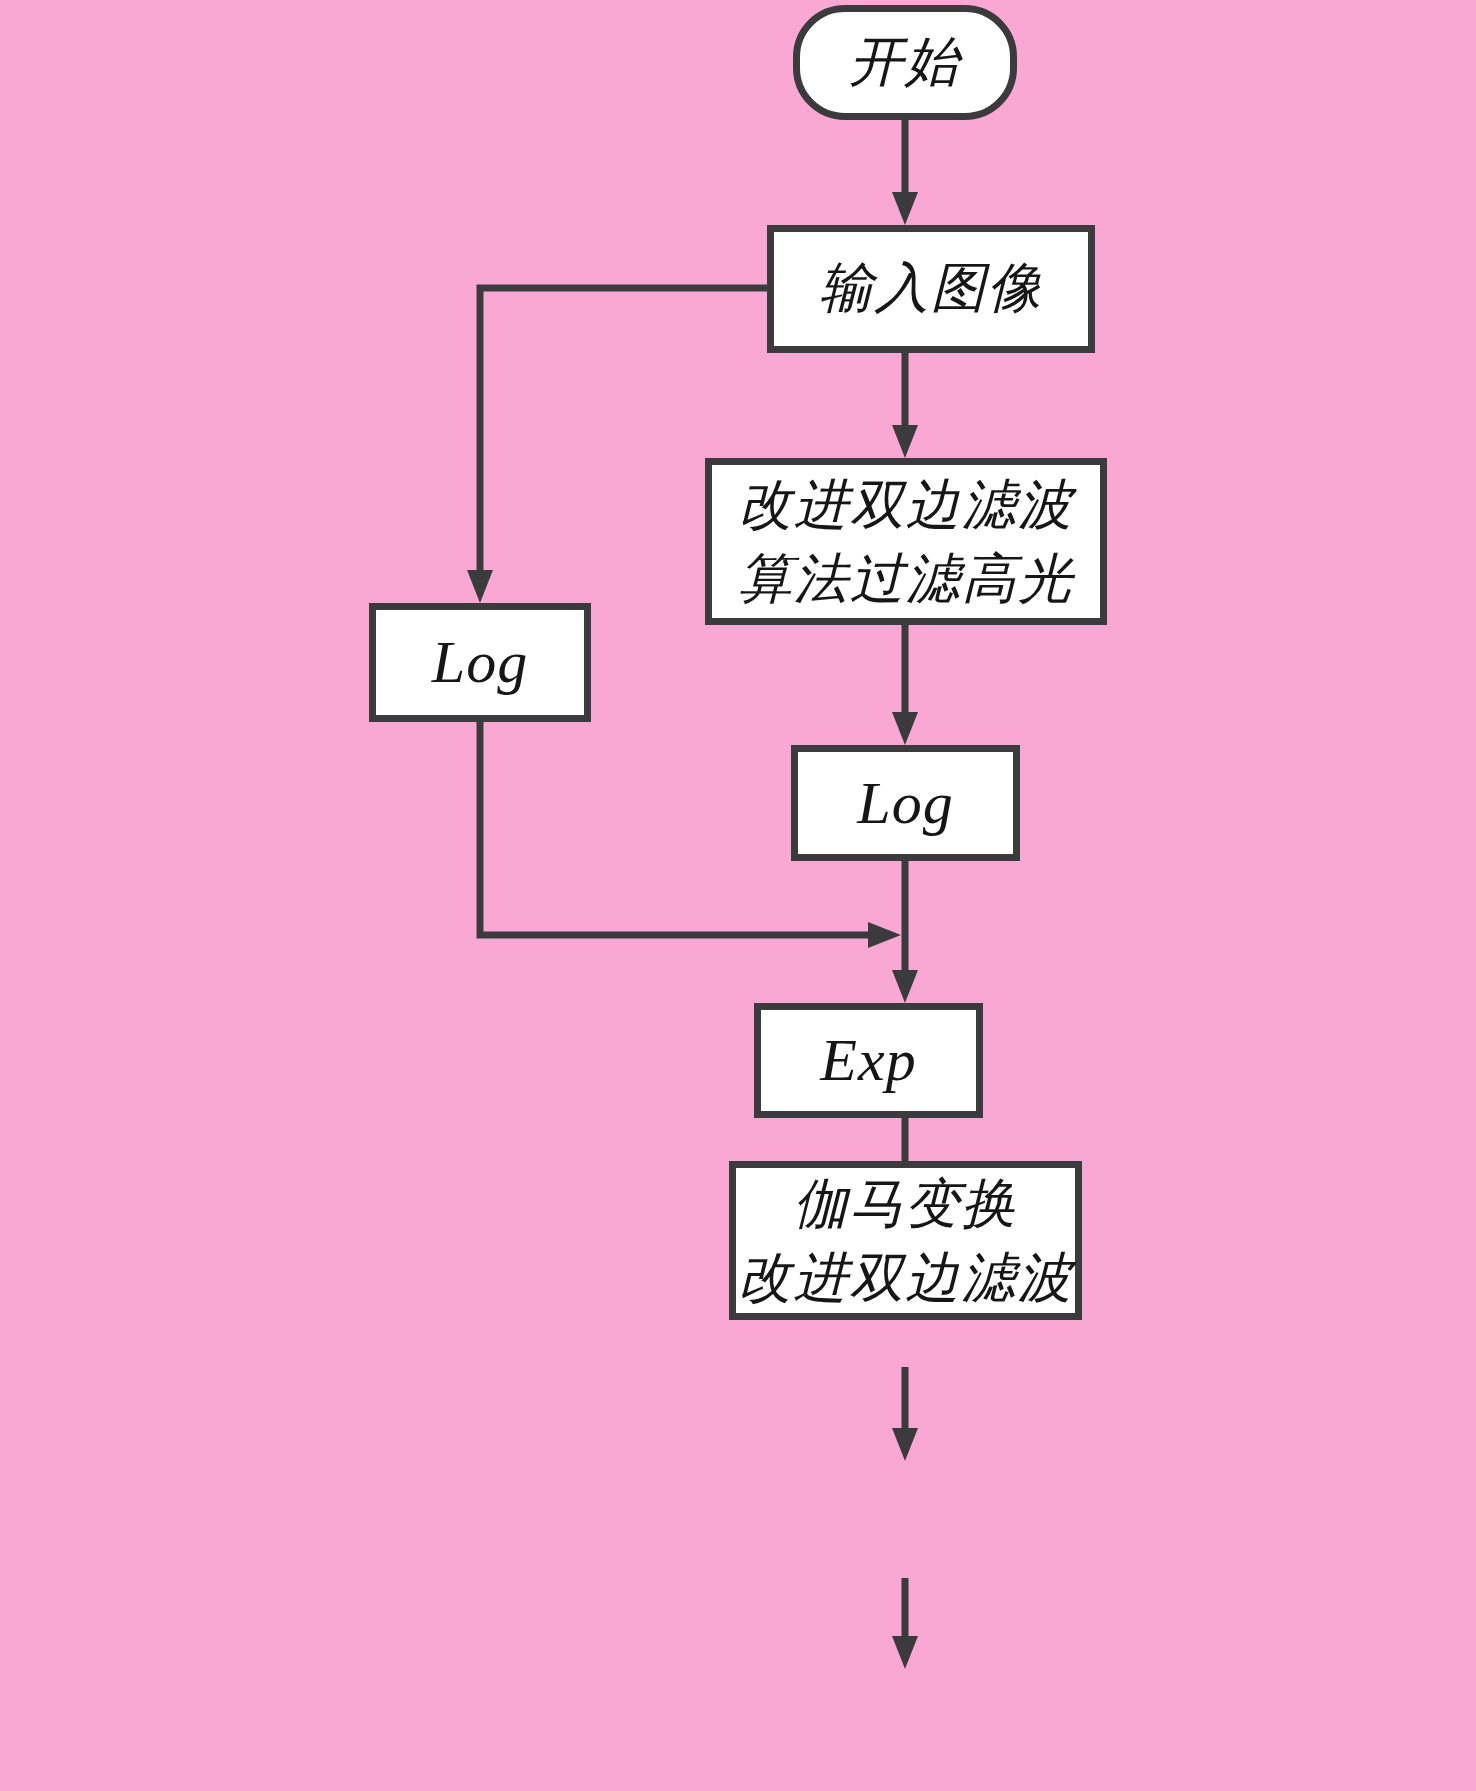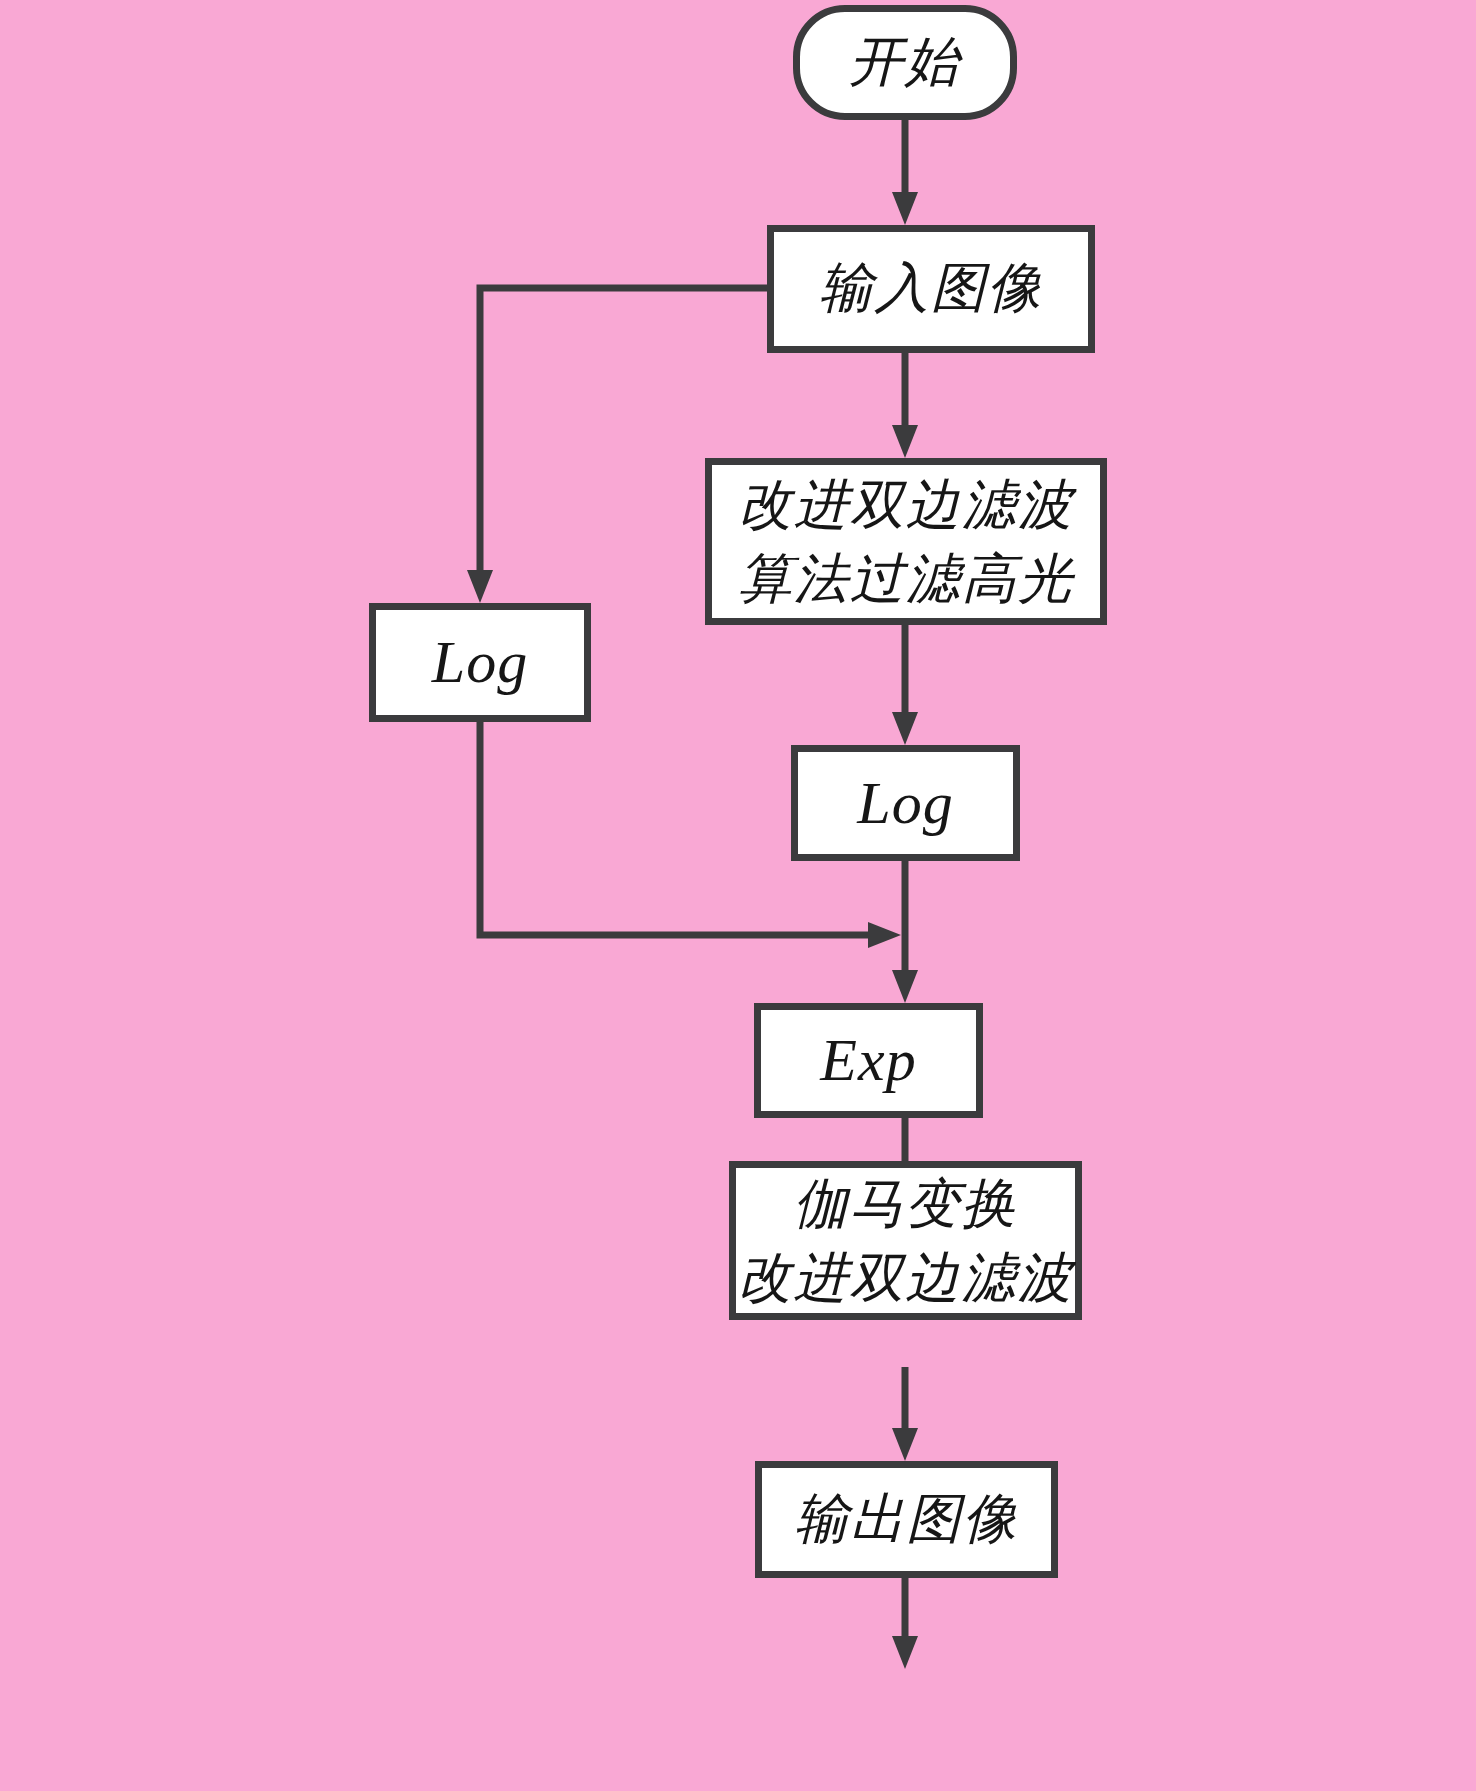--- a/index.html
+++ b/index.html
@@ -109,9 +109,6 @@
     <span>改进双边滤波</span>
   </div>
 
-  <div class="node" style="left:755px; top:1461px; width:303px; height:117px;">
-    <span>输出图像</span>
-  </div>
 
 
 </div>

